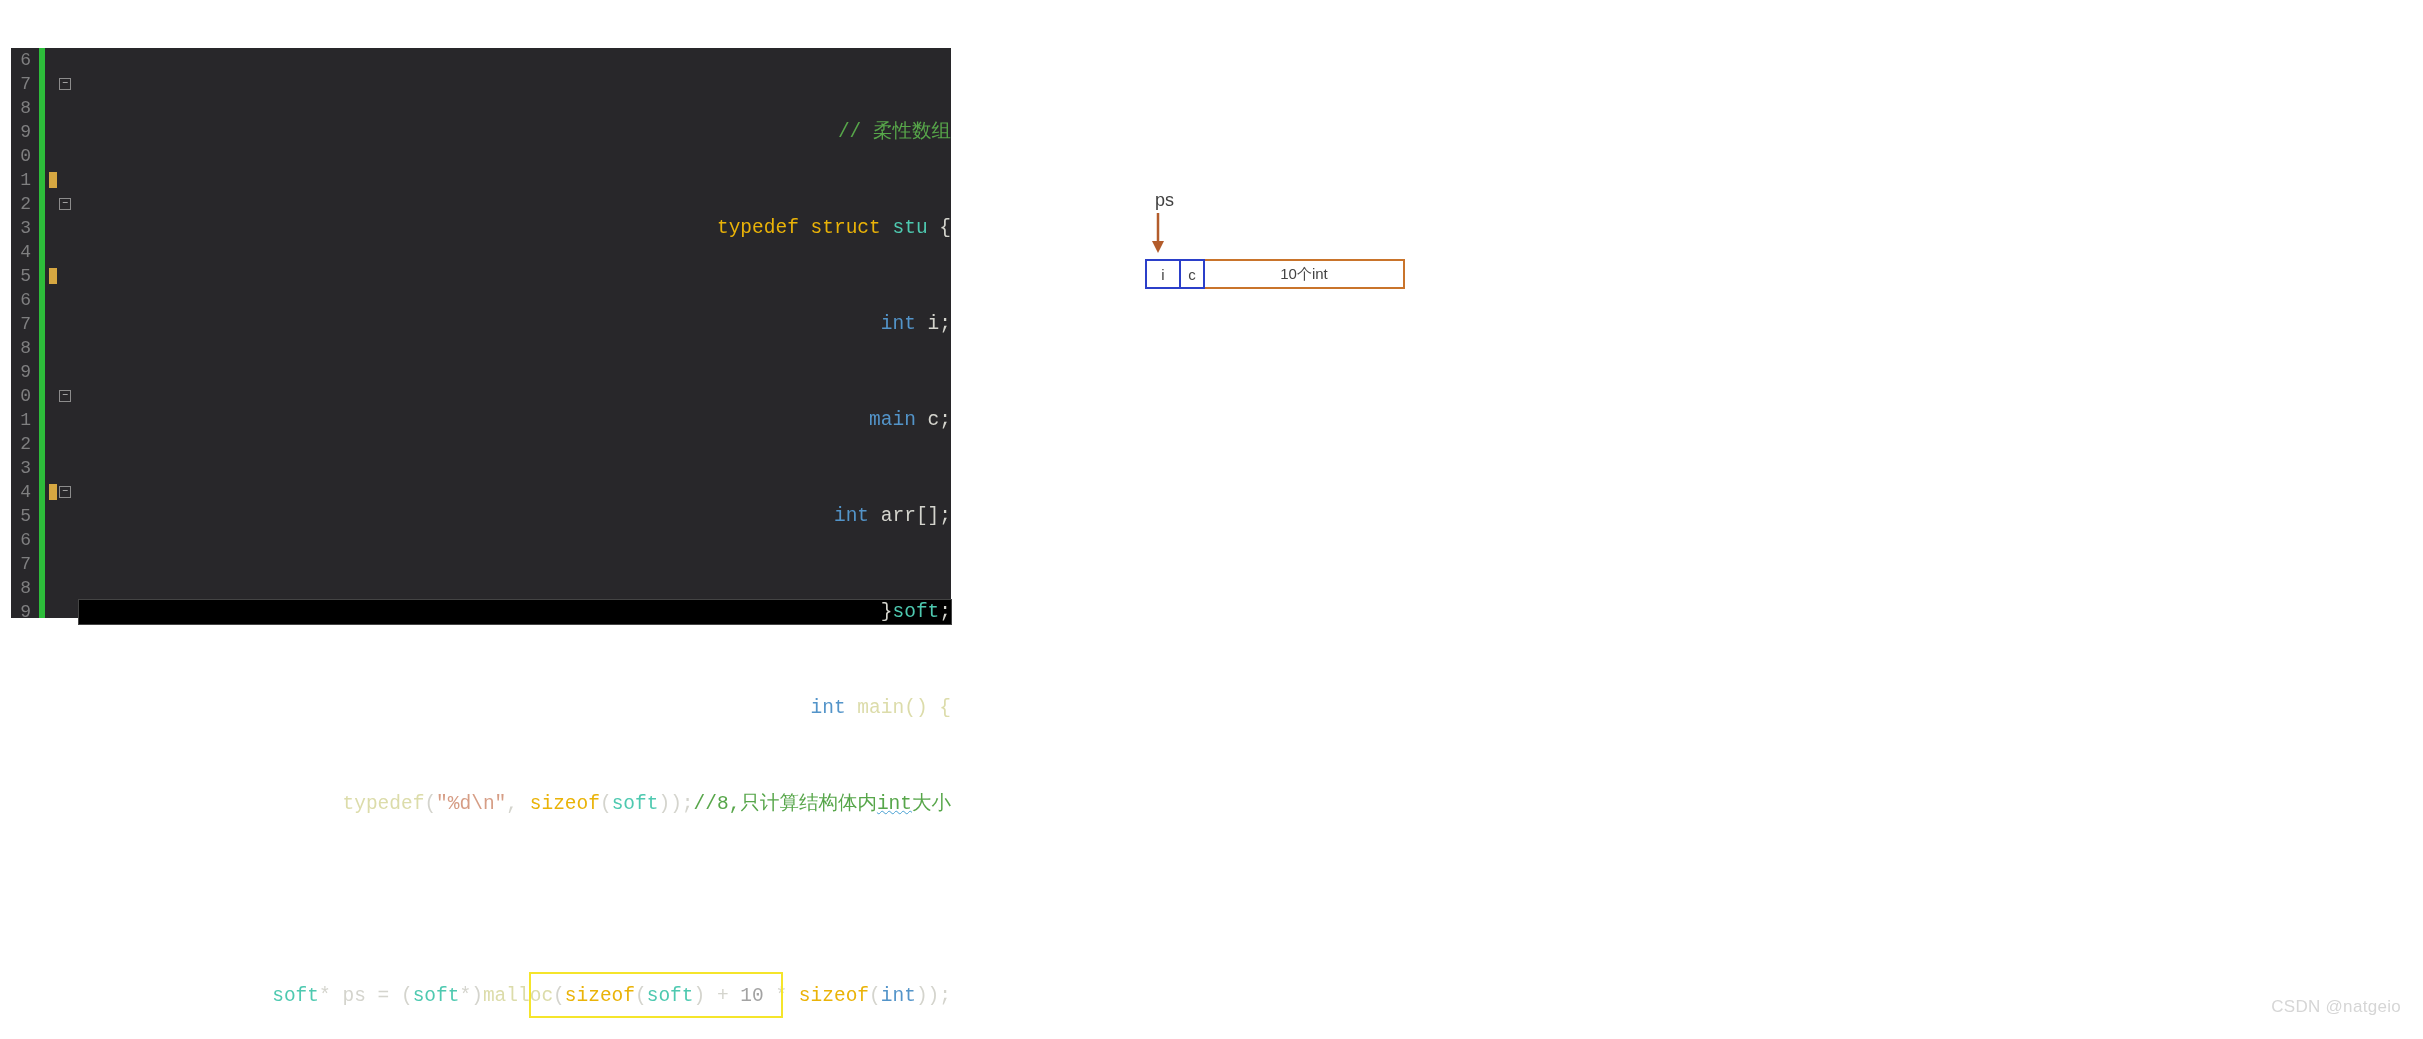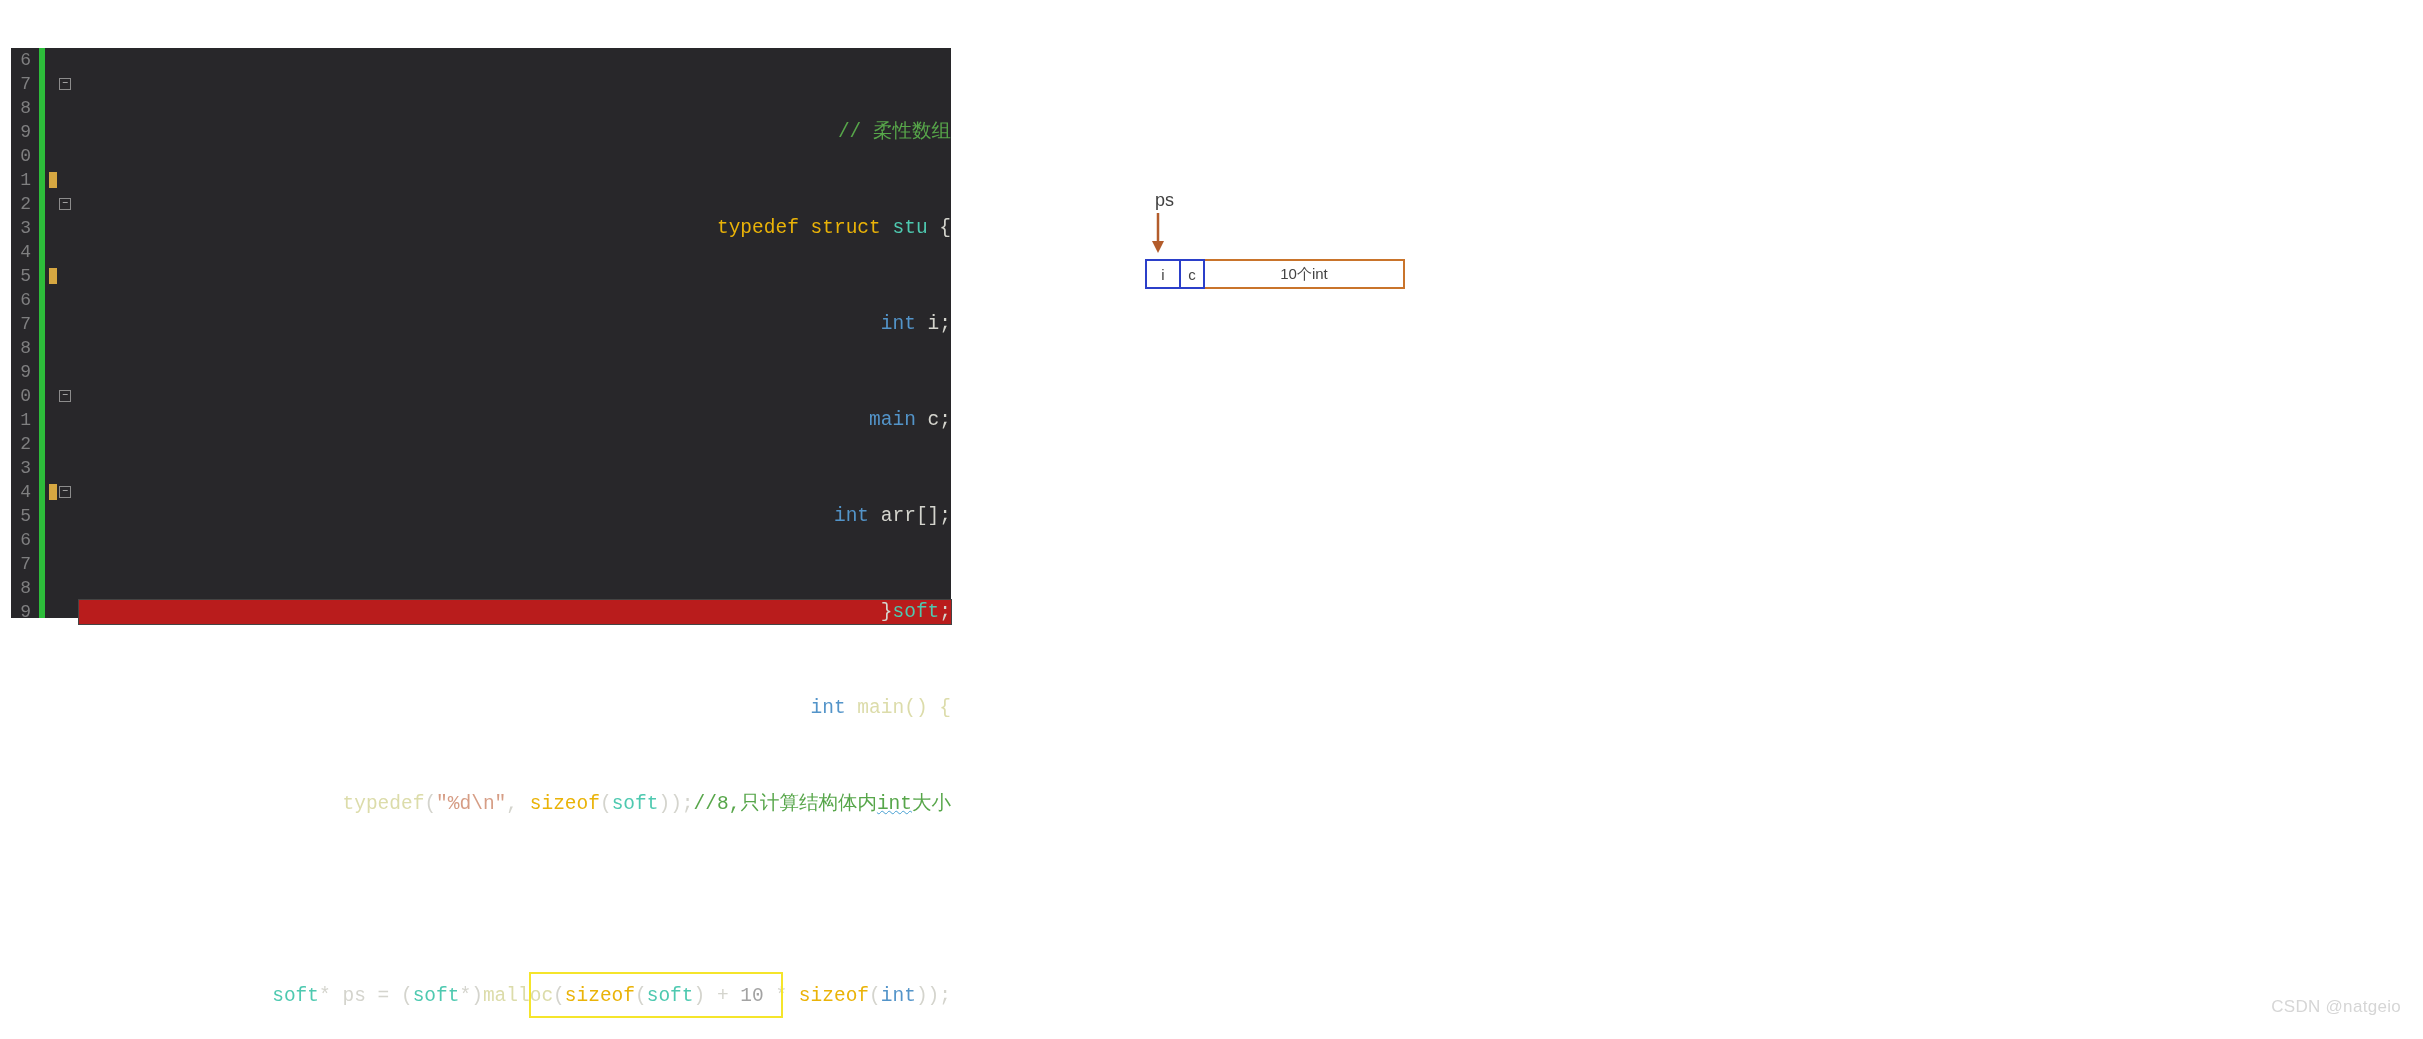--- a/index.html
+++ b/index.html
@@ -56,7 +56,7 @@
     padding-left: 4px; white-space: pre; text-align: right;
   }
   .code-area .row { height: 24px; position: relative; }
-  .current-line { background: #b91c1c; outline: 1px solid #444; }
+  .current-line { background: #000000; outline: 1px solid #444; }
   .tok-kw    { color: #eab308; }
   .tok-type  { color: #5394c9; }
   .tok-grn   { color: #4ec9b0; }

